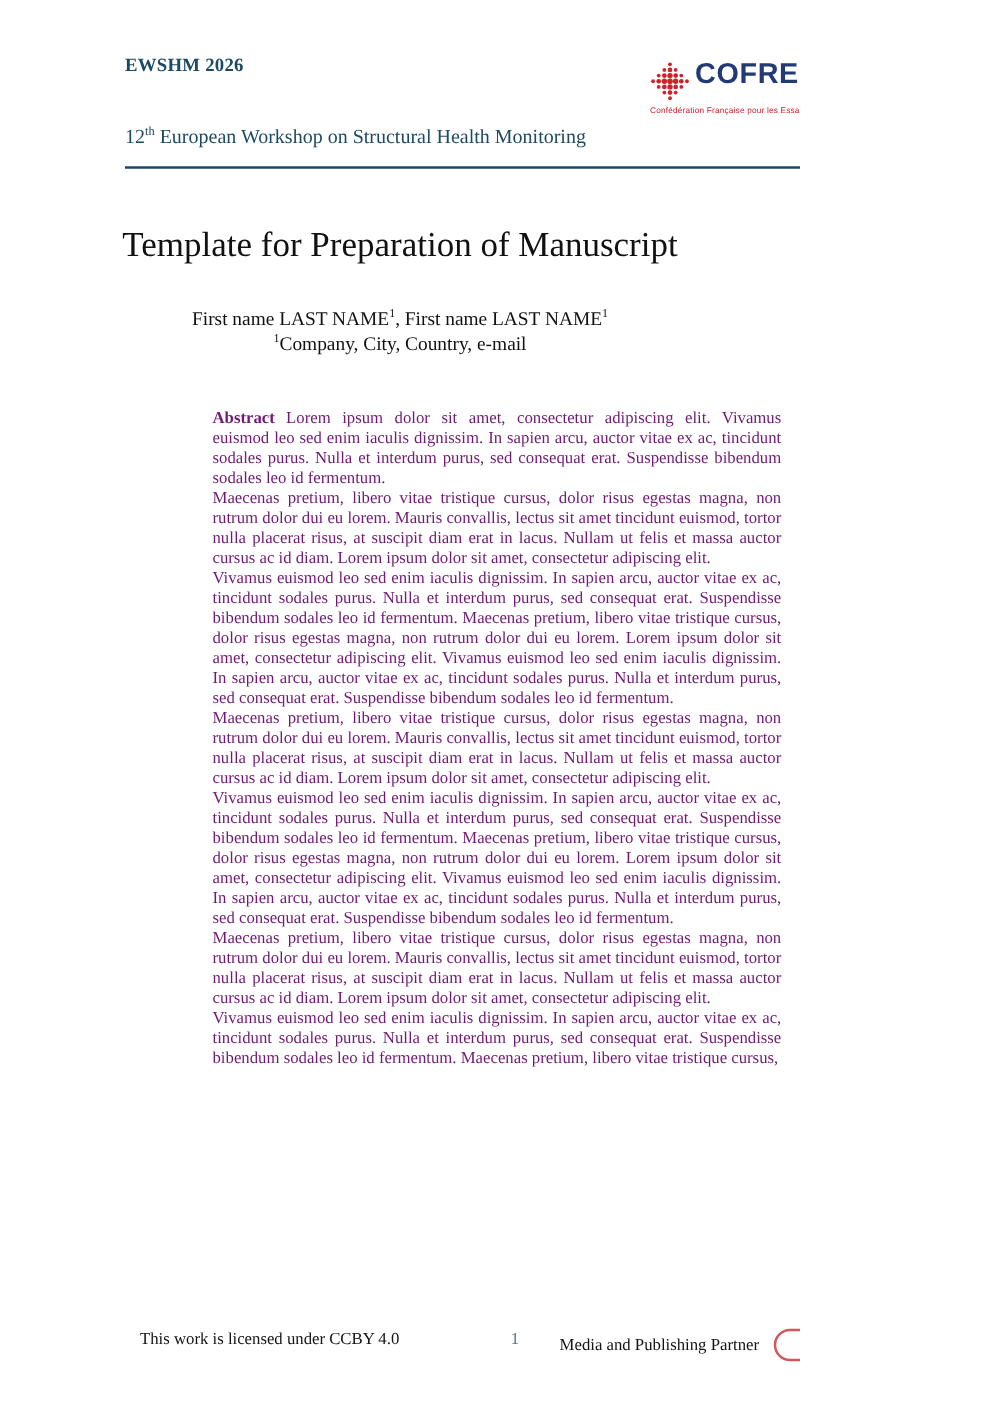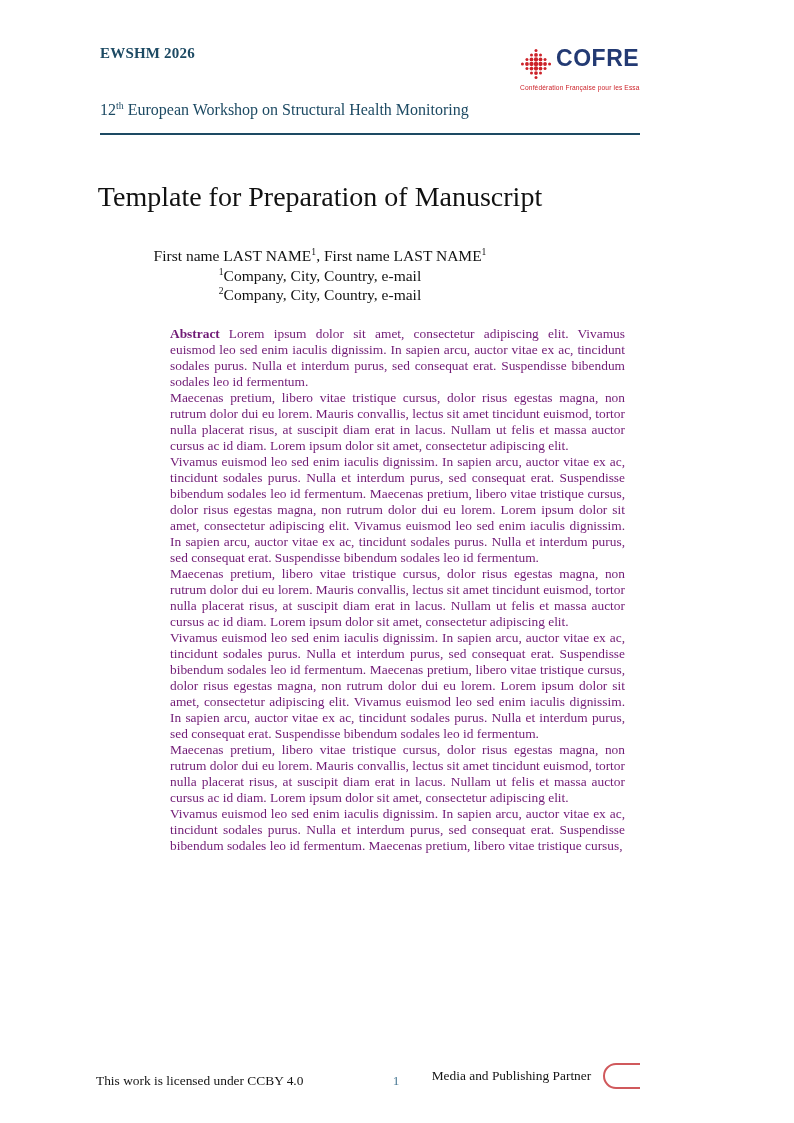--- a/index.html
+++ b/index.html
@@ -139,7 +139,6 @@
   <div class="authors">
     <div><span>First name LAST NAME</span><sup>1</sup><span>, First name LAST NAME</span><sup>1</sup></div>
     <div><sup>1</sup><span>Company, City, Country, e-mail</span></div>
-    <div><sup>2</sup><span>Company, City, Country, e-mail</span></div>
   </div>
 
   <div class="content">

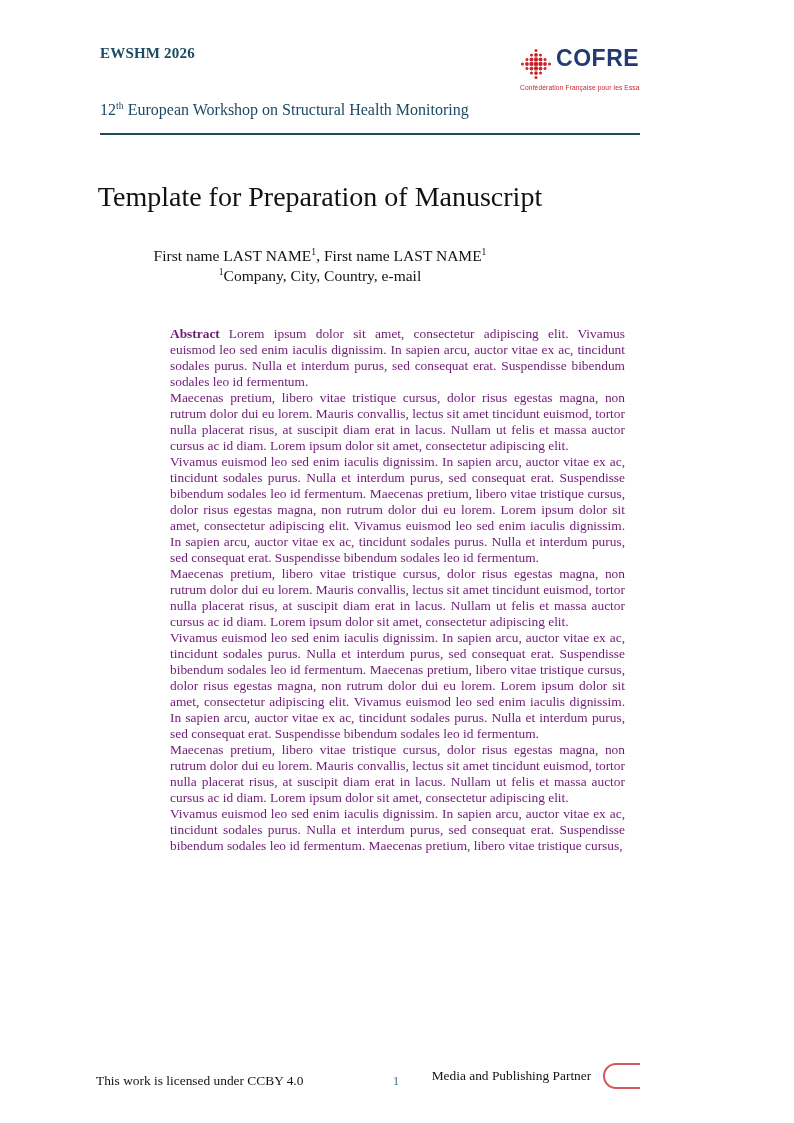--- a/index.html
+++ b/index.html
@@ -64,8 +64,8 @@
 
   
   .footer {
-    position:absolute; left:96px; width:600px; top:1063px;
-    display:flex; align-items:flex-end;
+    position:absolute; left:112px; width:600px; top:1063px;
+    display:flex; align-items:flex-start;
     font-size:13.4px; color:#131313;
   }
   .footer-left  { flex:1; text-align:left; }

